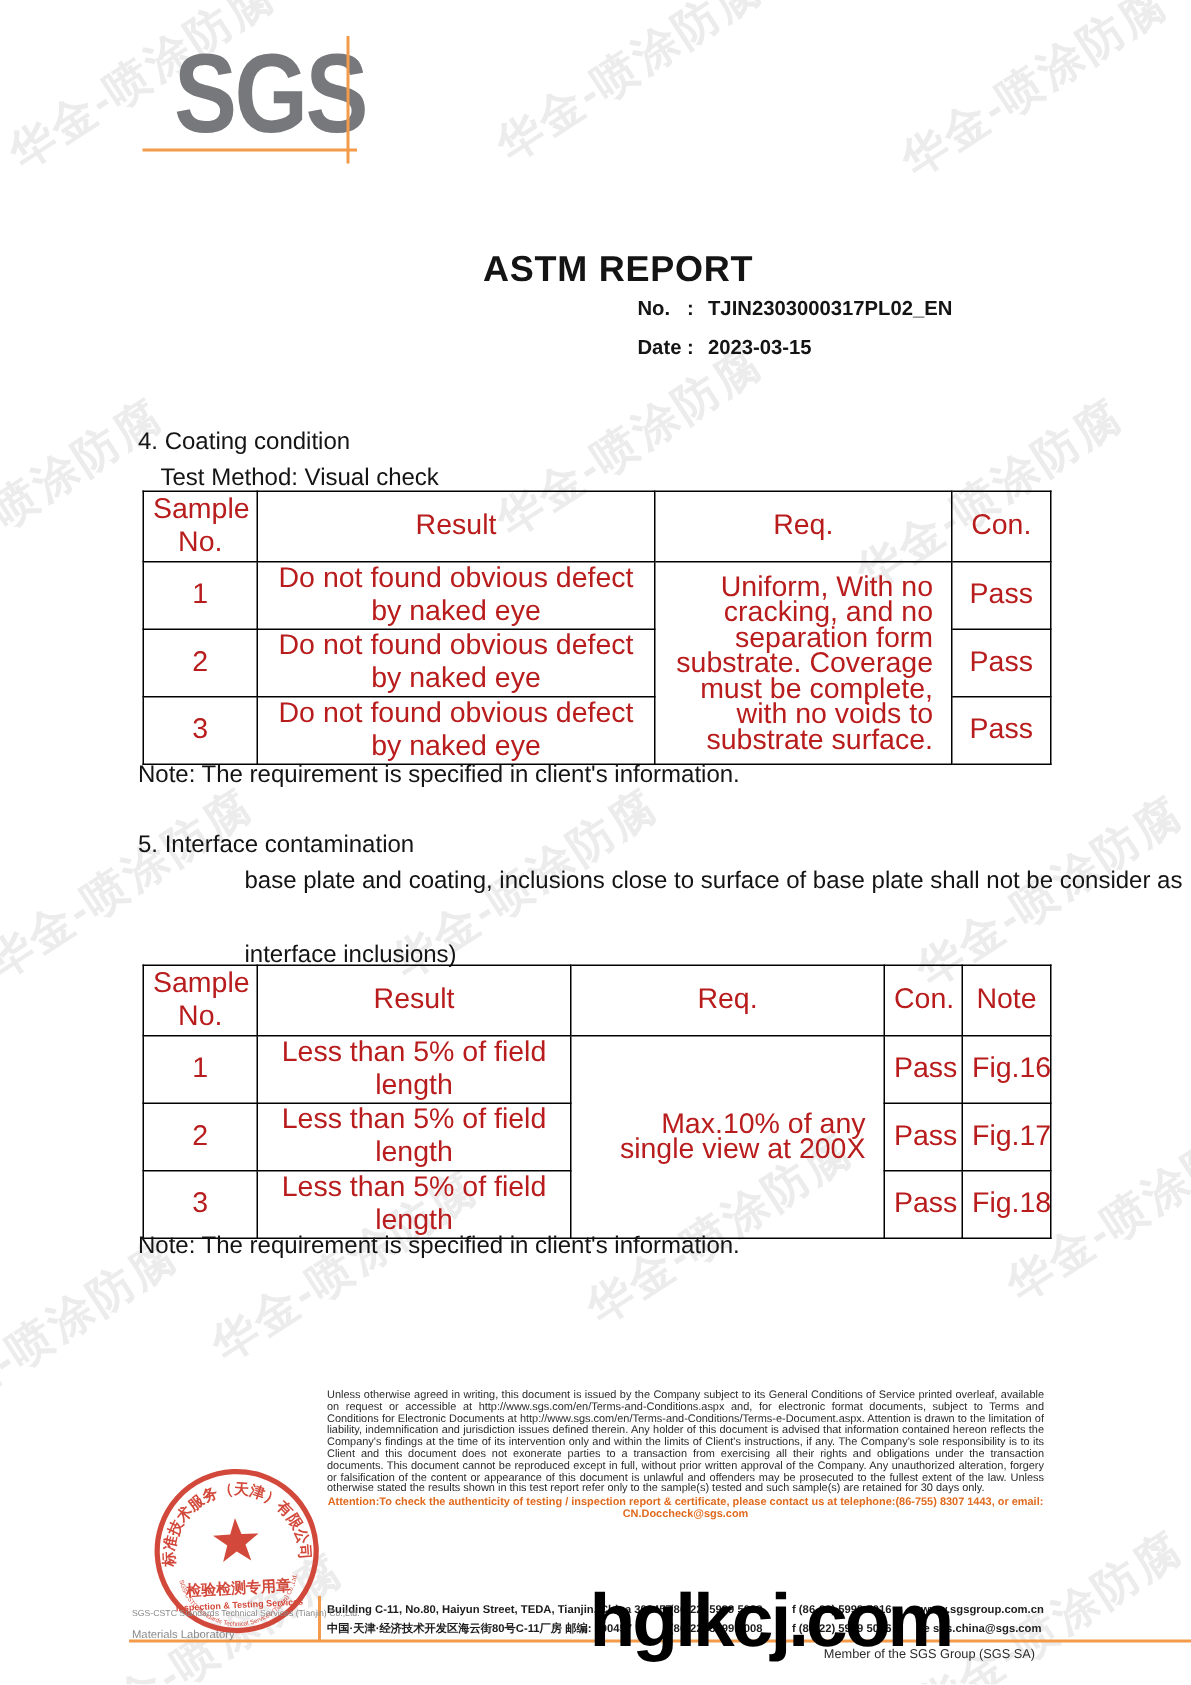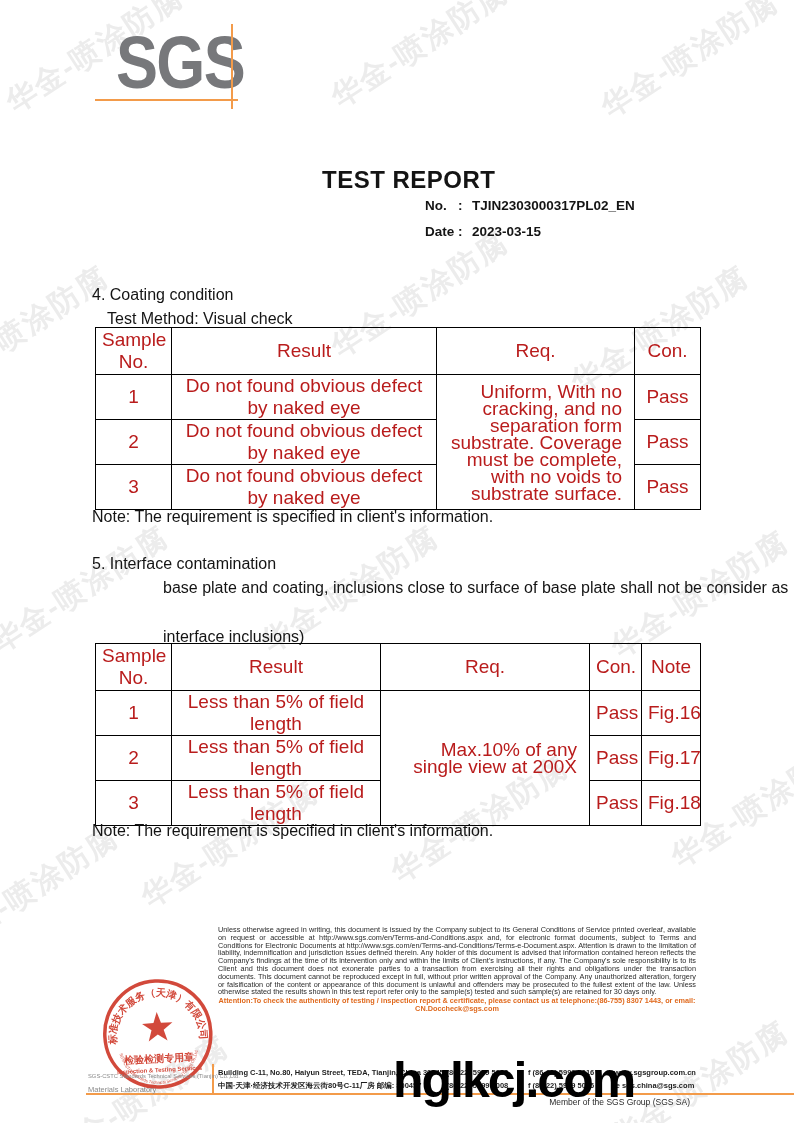--- a/index.html
+++ b/index.html
@@ -94,7 +94,7 @@
     <div class="sgs-hline"></div>
     <div class="sgs-vline"></div>
 
-    <div class="report-title">TEST REPORT</div>
+    <div class="report-title">ASTM REPORT</div>
     <div class="meta-block">
       <div>
         <span class="meta-label">No.   :</span><span class="meta-value">TJIN2303000317PL02_EN</span>

